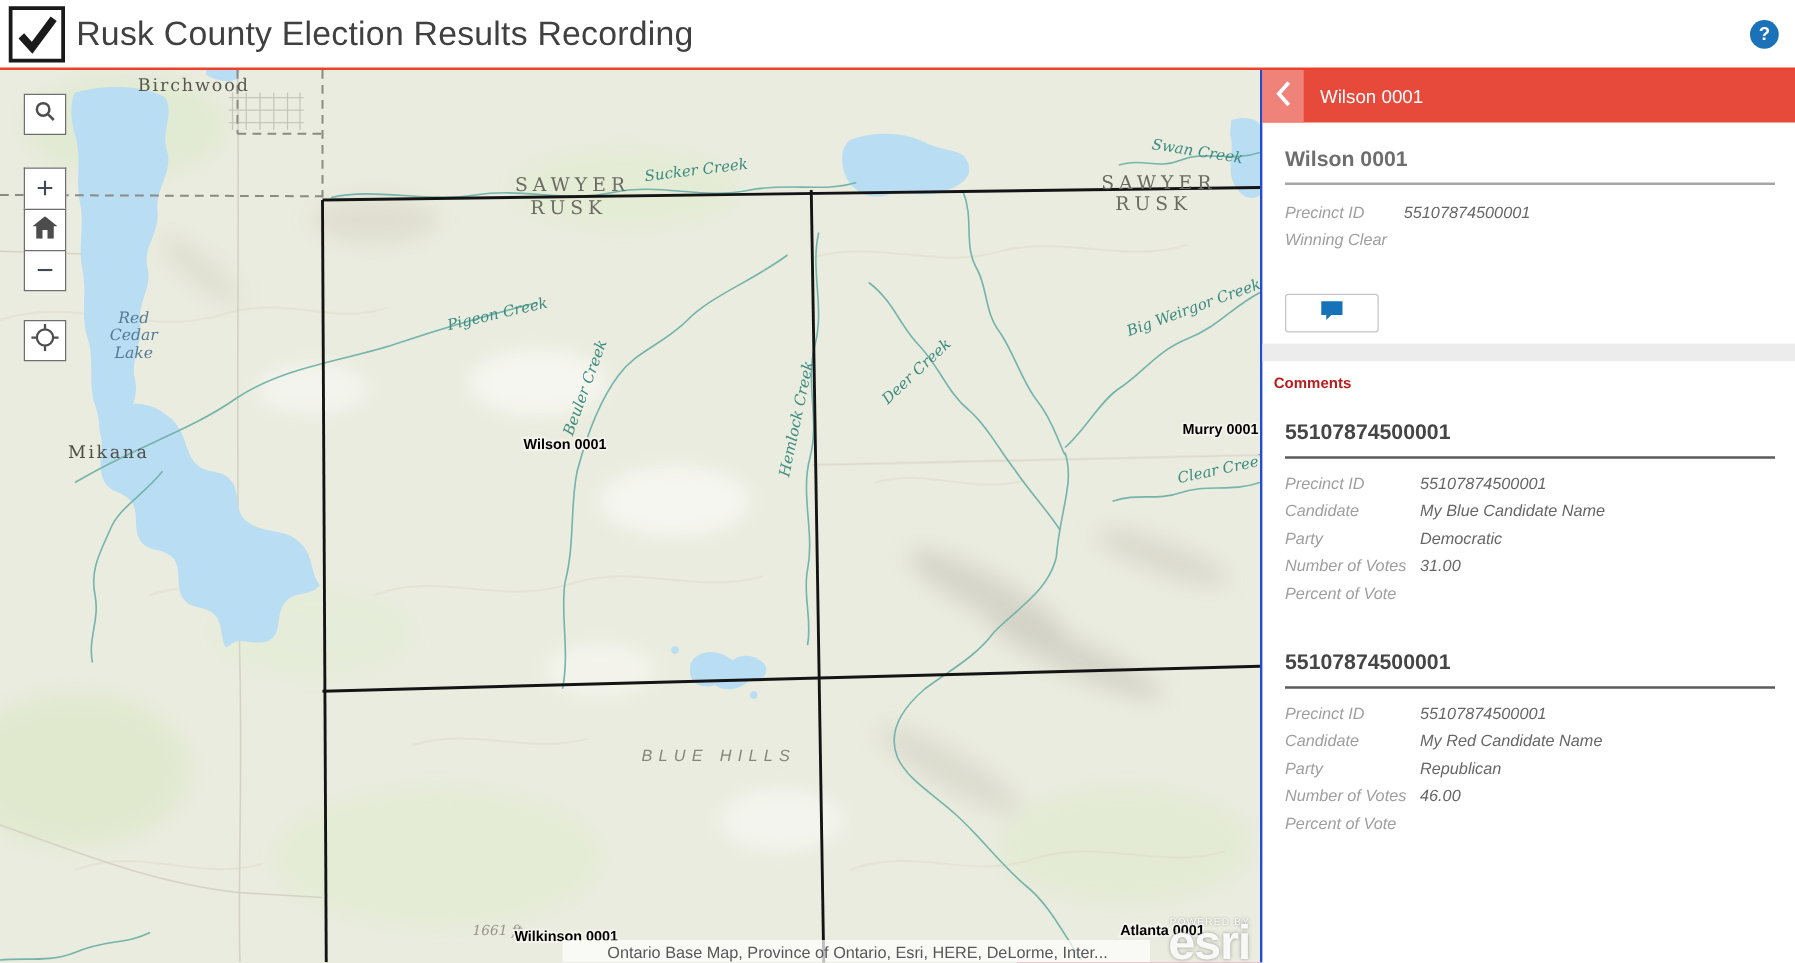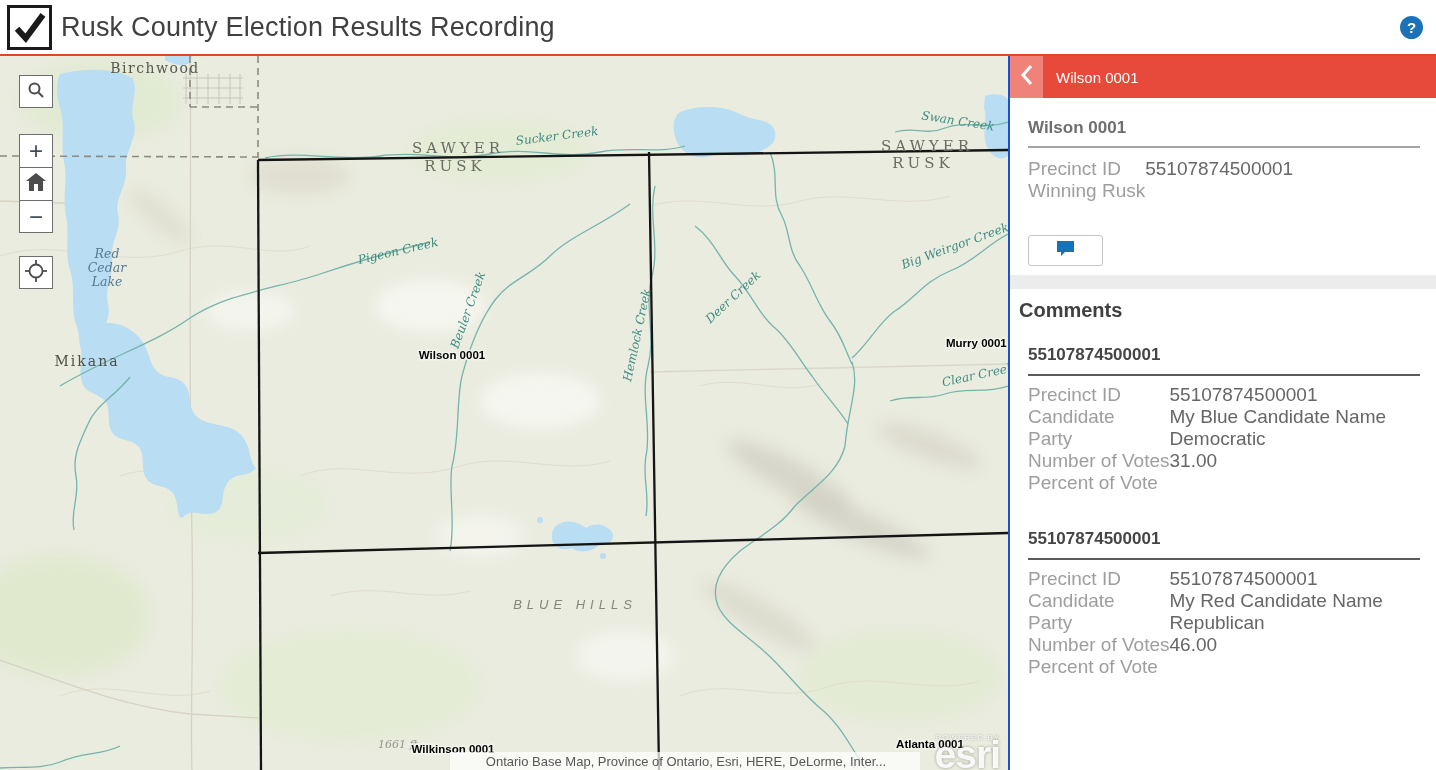--- a/index.html
+++ b/index.html
@@ -48,7 +48,7 @@
   .feature-title { color:#6e6e6e; font-size:17px; font-weight:bold; }
   .rule-light { border:none; border-top:2px solid #a5a5a5; margin:8px 0 10px 0; }
   .attr-table { width:100%; border-collapse:collapse; }
-  .attr-table td { font-size:19px; padding:0; height:22px; vertical-align:middle; }
+  .attr-table td { font-size:13px; padding:0; height:22px; vertical-align:middle;font-style:italic; }
   .attr-label { color:#9e9e9e; width:95px; padding-right:8px; white-space:nowrap; }
   .attr-value { color:#666; }
   .c-label { width:108px; }

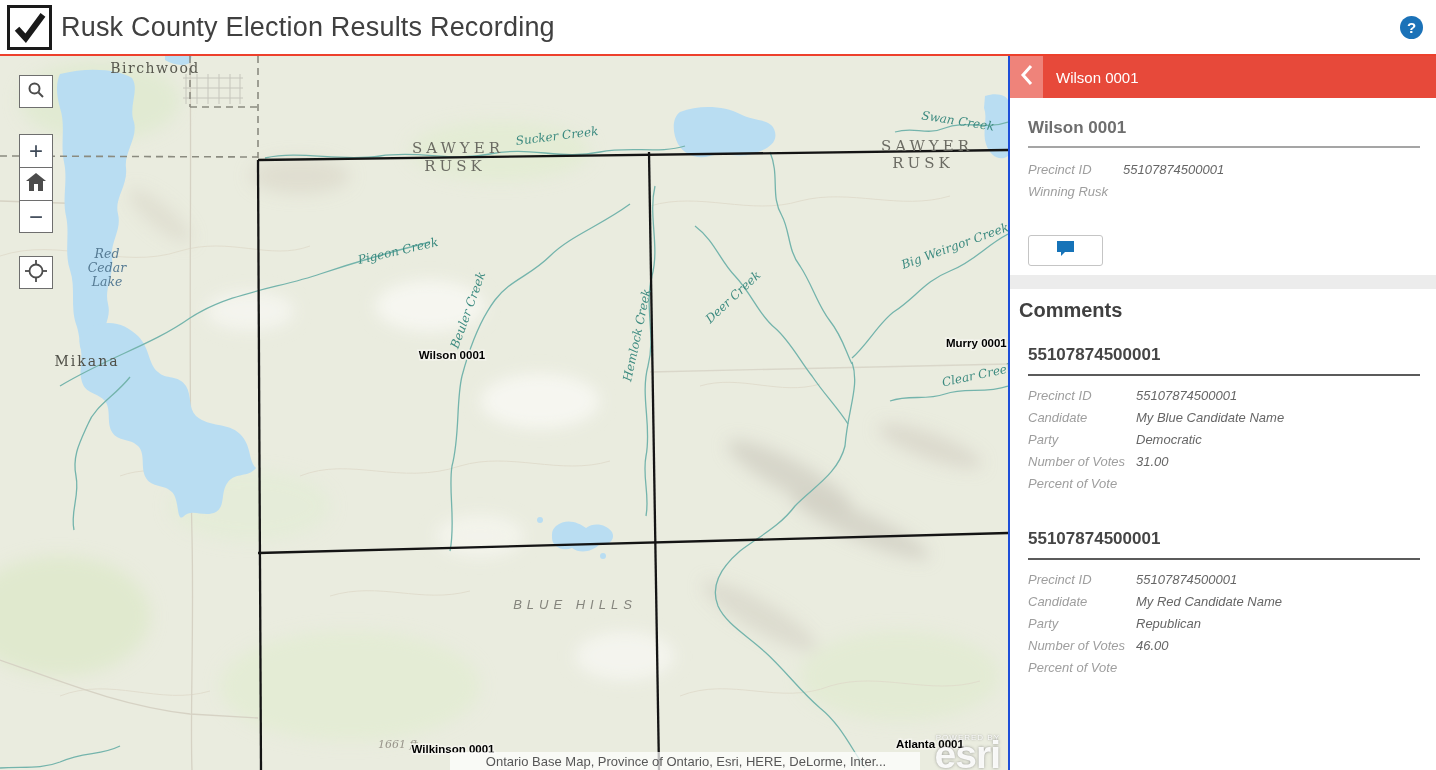--- a/index.html
+++ b/index.html
@@ -284,7 +284,7 @@
           <td class="attr-value">55107874500001</td>
             </tr>
         <tr>
-          <td class="attr-label">Winning Rusk</td>
+          <td class="attr-label">Winning Clear</td>
           <td class="attr-value"></td>
             </tr>
       </tbody>

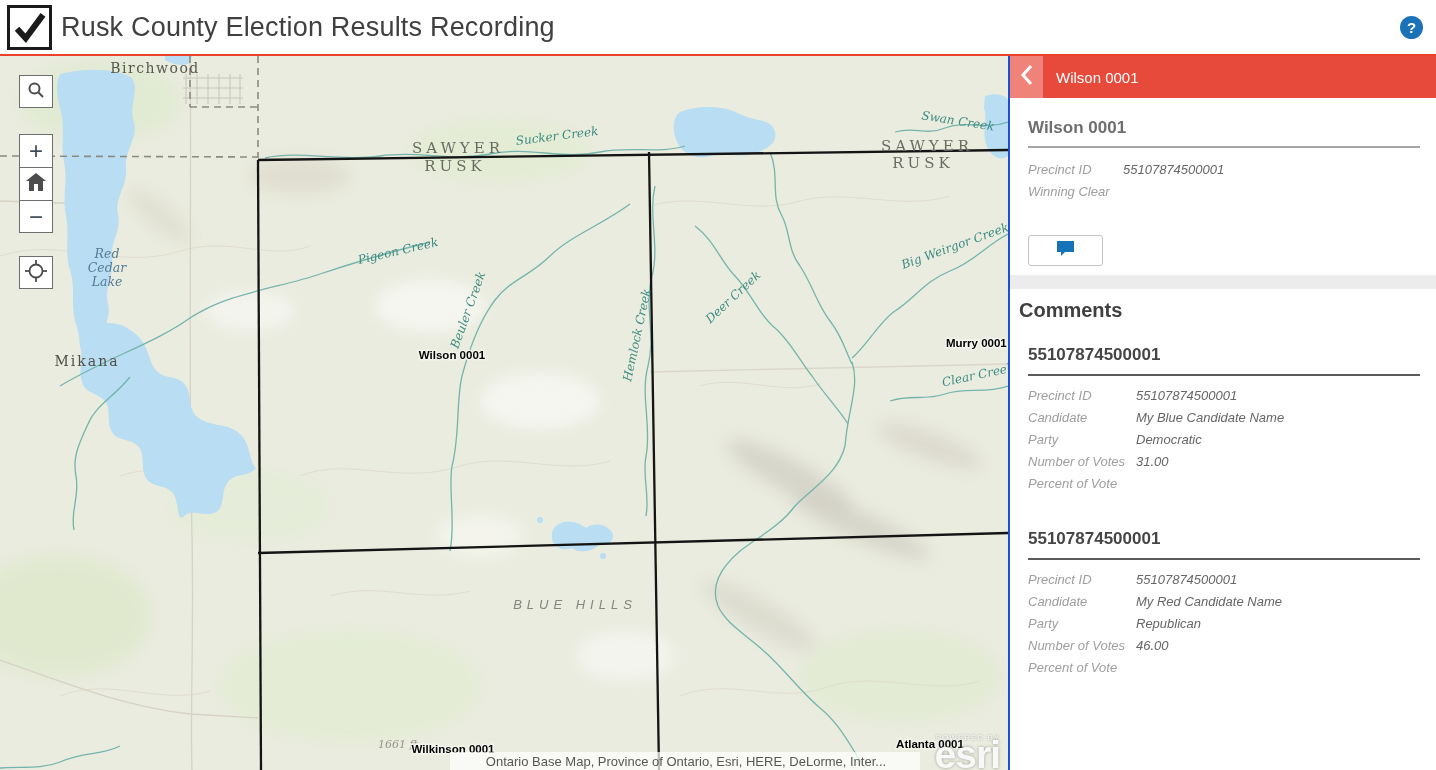--- a/index.html
+++ b/index.html
@@ -60,7 +60,7 @@
   .gray-band { height:14px; background:#ececec; margin-top:9px; }
 
   .comments-section { padding:10px 16px 0 9px; }
-  .comments-heading { color:#404040; font-size:20px; font-weight:bold; }
+  .comments-heading { color:#b91c1c; font-size:12px; font-weight:bold; }
   .comment-card { margin-left:9px; margin-top:23px; }
   .card-title { color:#454545; font-size:17px; font-weight:bold; }
   .rule-dark { border:none; border-top:2px solid #5b5b5b; margin:9px 0 8px 0; }

